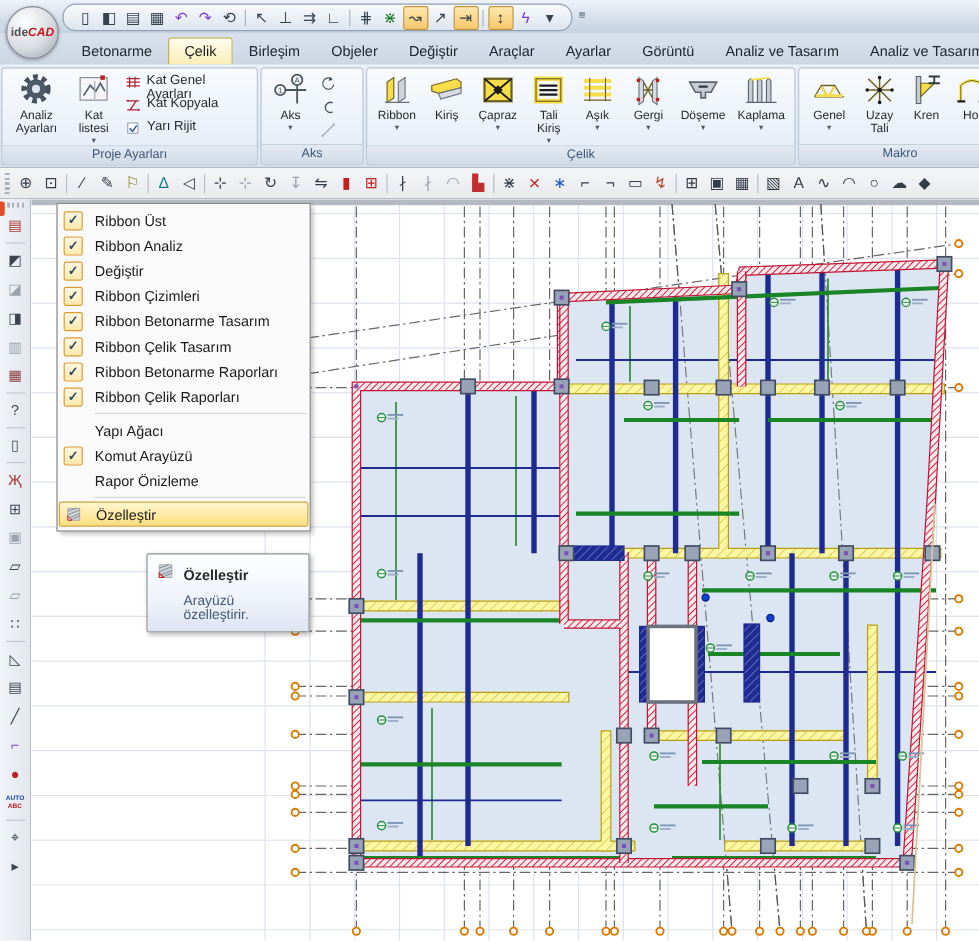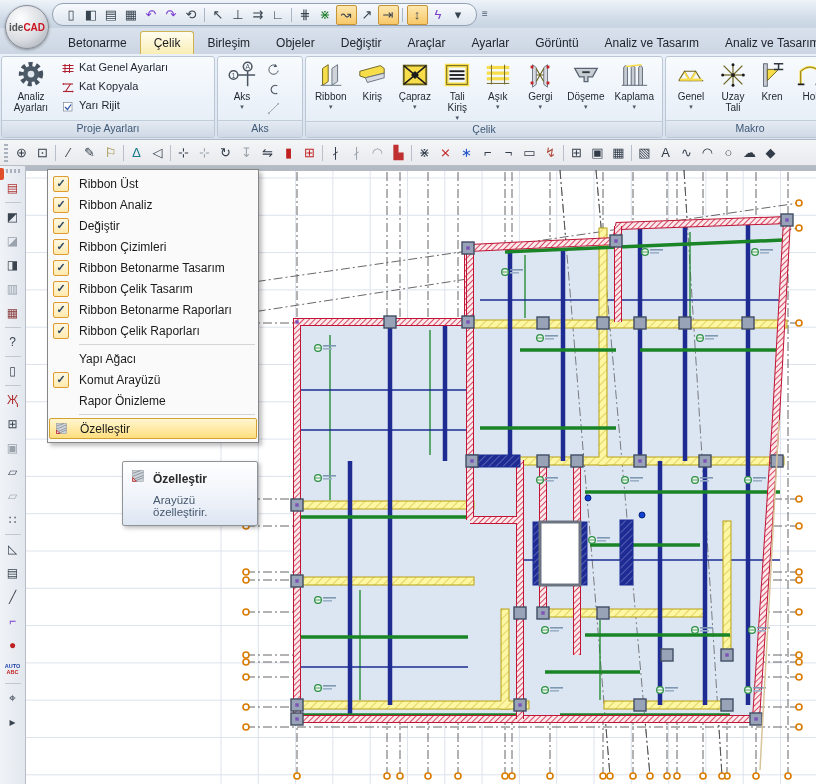--- a/index.html
+++ b/index.html
@@ -15,7 +15,7 @@
     border:1px solid #868c96;z-index:30;box-shadow:0 1px 3px rgba(0,0,0,.35);
     display:flex;align-items:center;justify-content:center;}
   .logo .t{font-size:10px;font-weight:bold;color:#555;letter-spacing:0;}
-  .logo .t b{color:#cc1420;}
+  .logo .t b{color:#cc1420;font-style:italic;}
   .qat{position:absolute;left:52px;top:3px;height:21px;display:flex;align-items:center;
     padding:0 8px;border:1px solid #93a1b4;border-radius:11px;
     background:linear-gradient(#f7fafd,#dde5ee);}

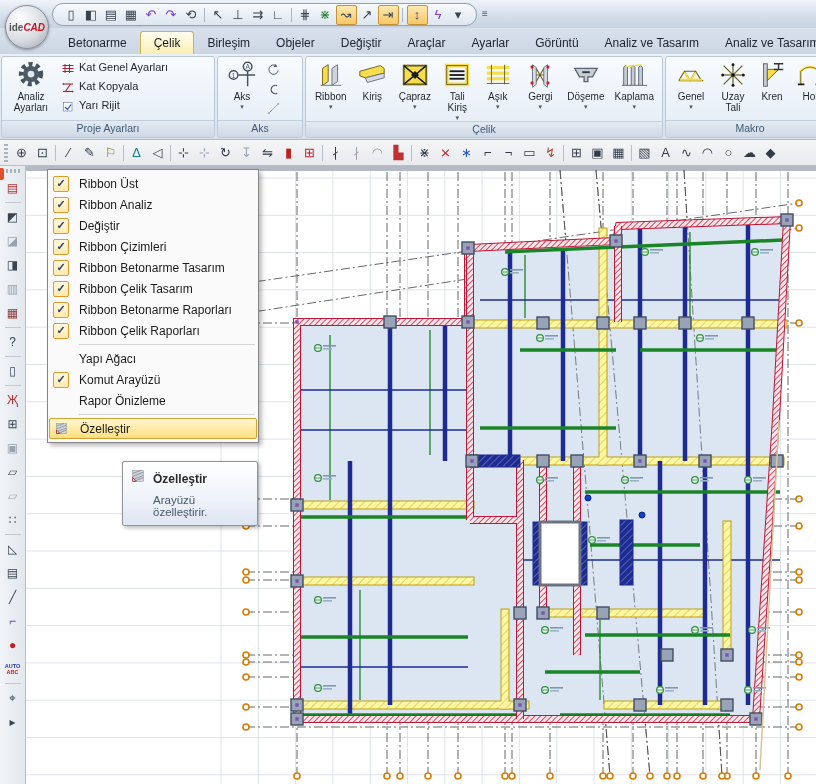--- a/index.html
+++ b/index.html
@@ -169,6 +169,21 @@
               <div>Analiz</div>
               <div>Ayarları</div>
             </span>
+          </div>
+          <div class="bigbtn" style="width: 46px;">
+            <span class="bicon">
+              <svg width="30" height="30" viewBox="0 0 32 32">
+                <rect x="4" y="5" width="24" height="20" fill="#f4f6f8" stroke="#7c8794"></rect>
+                <rect x="22" y="3" width="4" height="4" fill="#c02020"></rect>
+                <path d="M7 21 l6-9 5 5 4-7 4 7" fill="none" stroke="#5a6472" stroke-width="1.6"></path>
+                <line x1="17" y1="8" x2="17" y2="24" stroke="#9aa3ae"></line>
+              </svg>
+            </span>
+            <span class="blabel">
+              <div>Kat</div>
+              <div>listesi</div>
+            </span>
+            <span class="barrow">▾</span>
           </div>
           <div class="smallcol">
             <div class="smallrow">

